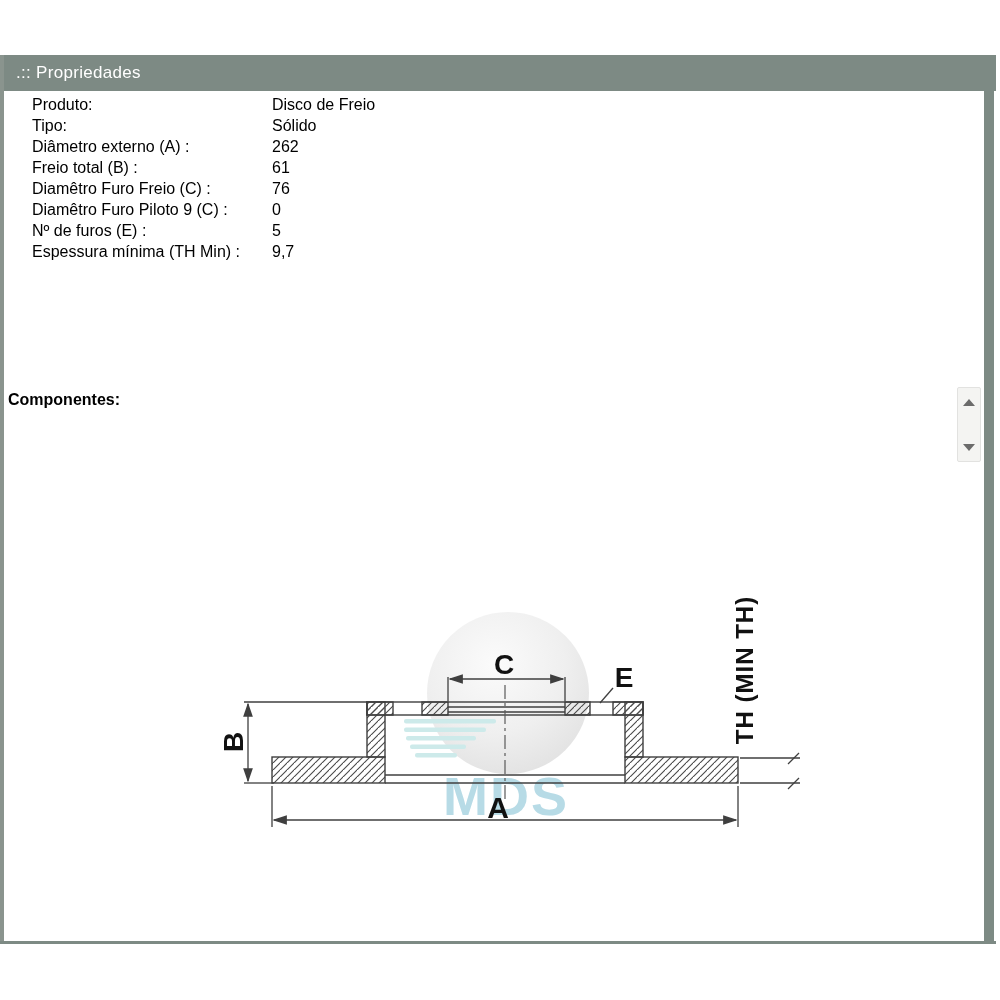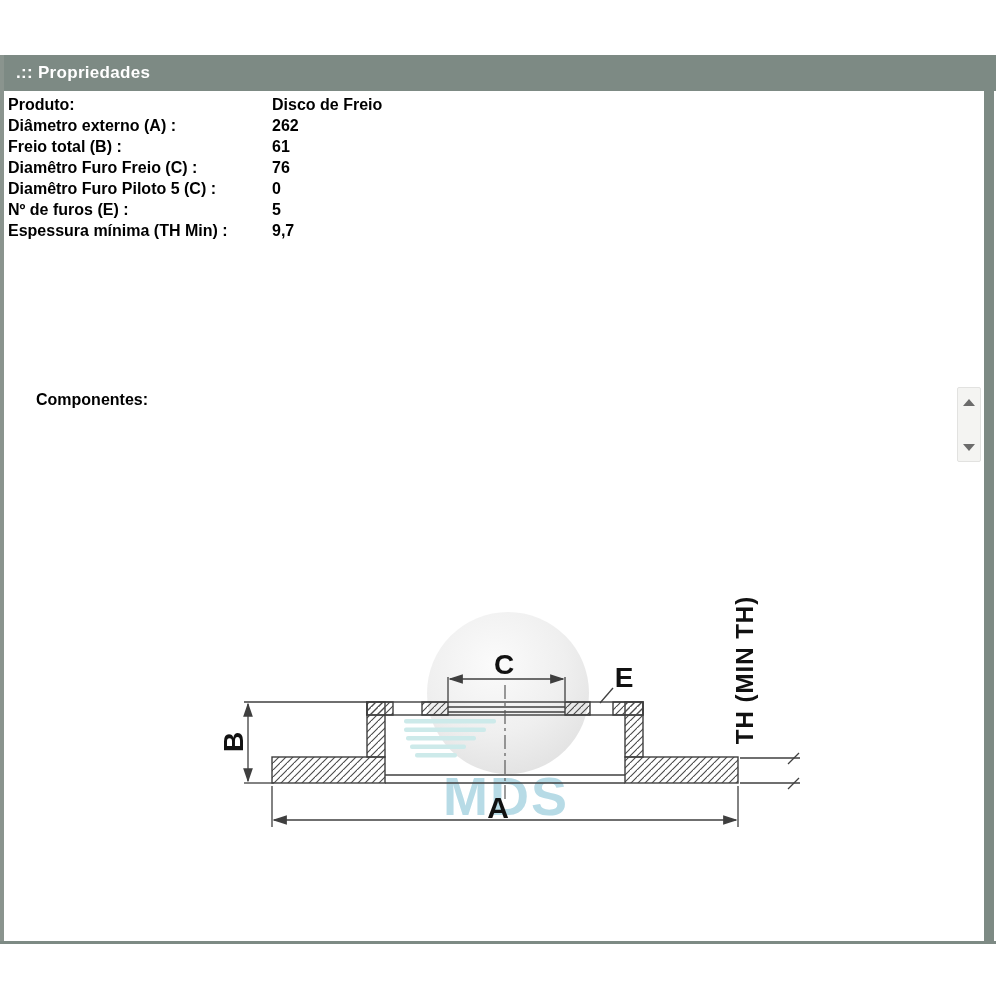--- a/index.html
+++ b/index.html
@@ -6,7 +6,7 @@
   body{width:1000px;height:1000px;position:relative;font-family:"Liberation Sans",sans-serif;color:#000;overflow:hidden;}
   .window{position:absolute;inset:0;}
   .titlebar{position:absolute;left:3px;top:55px;width:993px;height:36px;background:#7d8a84;box-sizing:border-box;
-            color:#fff;font-weight:bold;font-size:17px;line-height:36px;padding-left:13px;letter-spacing:.3px;}
+            color:#fff;font-weight:normal;font-size:17px;line-height:36px;padding-left:13px;letter-spacing:.3px;}
   .border-left{position:absolute;left:0;top:55px;width:4px;height:889px;background:#8a948e;}
   .border-right{position:absolute;left:984px;top:91px;width:10px;height:851px;background:#7d8a84;}
   .border-bottom{position:absolute;left:0;top:941px;width:996px;height:3px;background:#7d8a84;}

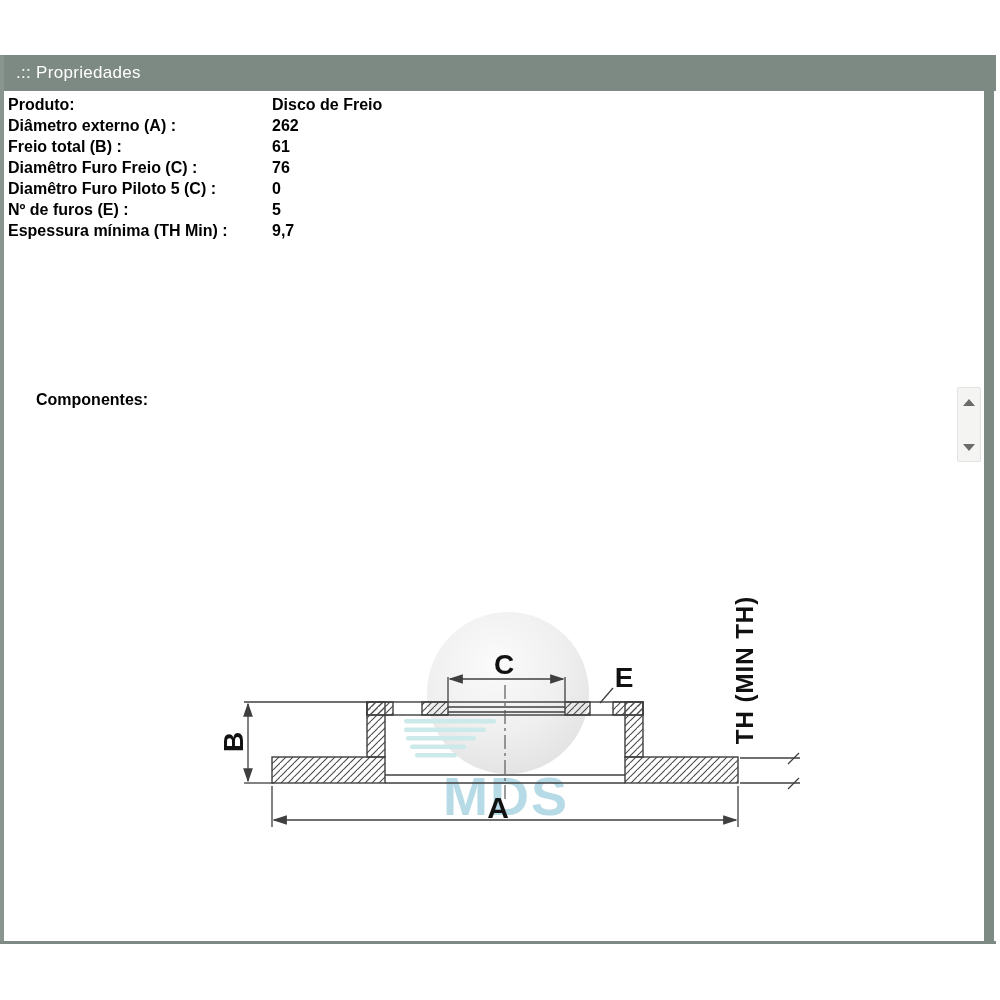--- a/index.html
+++ b/index.html
@@ -12,7 +12,7 @@
   .border-bottom{position:absolute;left:0;top:941px;width:996px;height:3px;background:#7d8a84;}
   .props{position:absolute;left:8px;top:94px;}
   .prow{height:21px;line-height:21px;font-size:16px;white-space:nowrap;position:relative;width:640px;}
-  .plabel{font-weight:bold;}
+  .plabel{font-weight:normal;margin-left:24px;}
   .pvalue{position:absolute;left:264px;top:0;font-weight:bold;}
   .components-label{position:absolute;left:8px;top:391px;font-weight:bold;font-size:16px;margin-left:28px;}
   .scrollbar{position:absolute;left:957px;top:387px;width:24px;height:75px;background:#f4f4f2;

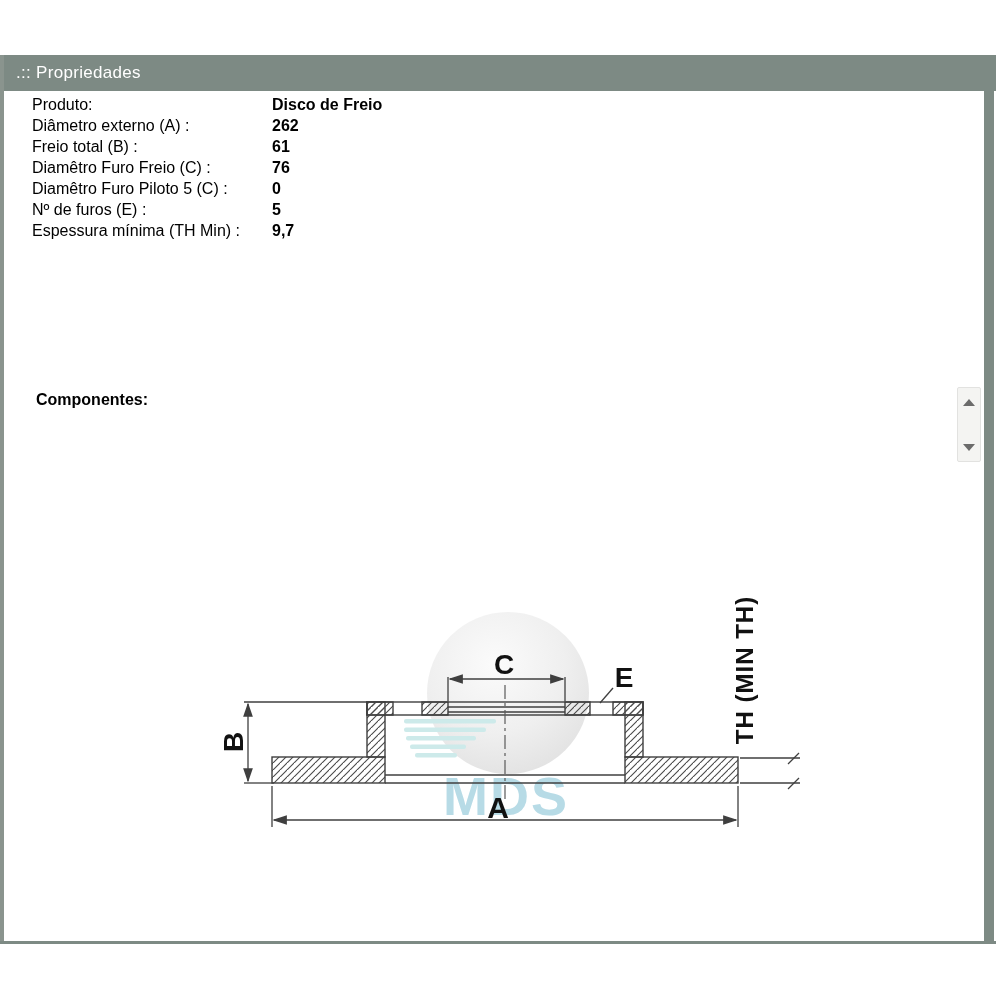--- a/index.html
+++ b/index.html
@@ -13,7 +13,7 @@
   .props{position:absolute;left:8px;top:94px;}
   .prow{height:21px;line-height:21px;font-size:16px;white-space:nowrap;position:relative;width:640px;}
   .plabel{font-weight:normal;margin-left:24px;}
-  .pvalue{position:absolute;left:264px;top:0;font-weight:bold;}
+  .pvalue{position:absolute;left:264px;top:0;font-weight:normal;}
   .components-label{position:absolute;left:8px;top:391px;font-weight:bold;font-size:16px;margin-left:28px;}
   .scrollbar{position:absolute;left:957px;top:387px;width:24px;height:75px;background:#f4f4f2;
              border:1px solid #e2e2e0;border-radius:2px;box-sizing:border-box;}

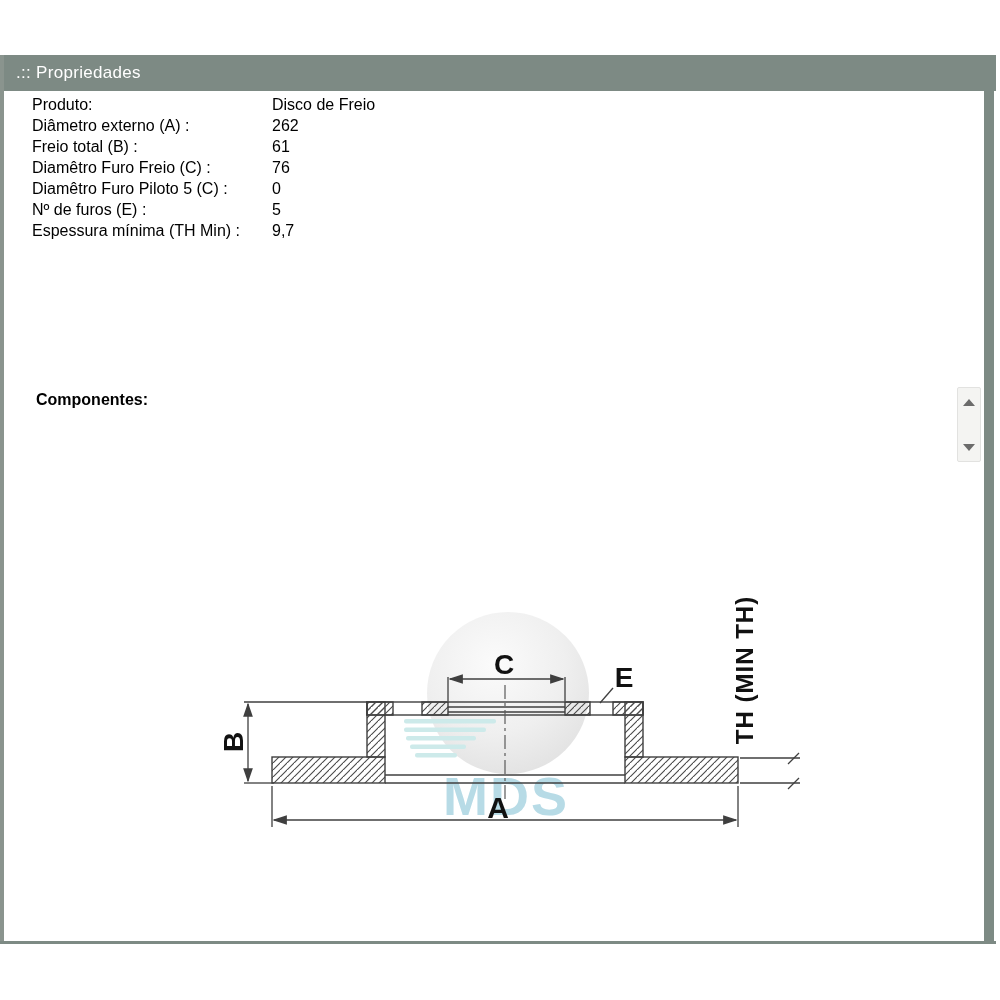--- a/index.html
+++ b/index.html
@@ -39,6 +39,7 @@
 
   <div class="props">
     <div class="prow"><span class="plabel">Produto:</span><span class="pvalue">Disco de Freio</span></div>
+    <div class="prow"><span class="plabel">Tipo:</span><span class="pvalue">Sólido</span></div>
     <div class="prow"><span class="plabel">Diâmetro externo (A) :</span><span class="pvalue">262</span></div>
     <div class="prow"><span class="plabel">Freio total (B) :</span><span class="pvalue">61</span></div>
     <div class="prow"><span class="plabel">Diamêtro Furo Freio (C) :</span><span class="pvalue">76</span></div>

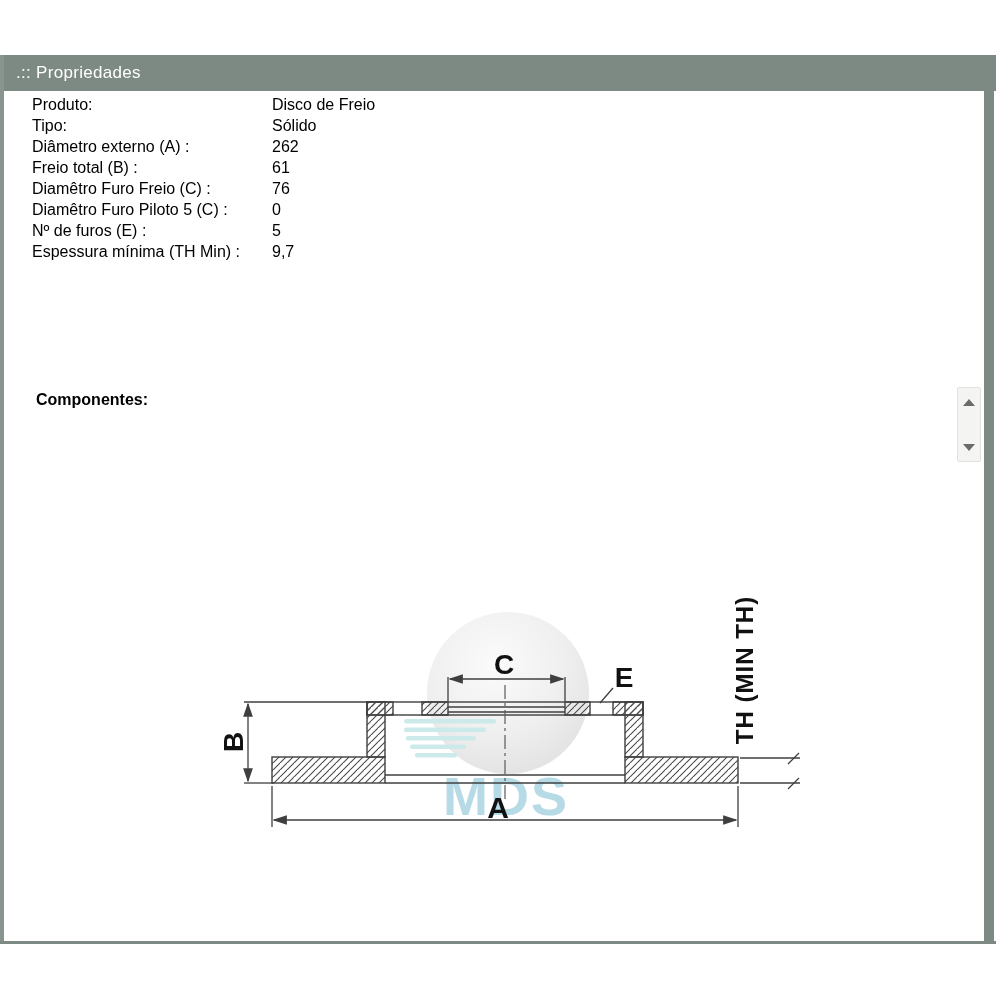--- a/index.html
+++ b/index.html
@@ -43,7 +43,7 @@
     <div class="prow"><span class="plabel">Diâmetro externo (A) :</span><span class="pvalue">262</span></div>
     <div class="prow"><span class="plabel">Freio total (B) :</span><span class="pvalue">61</span></div>
     <div class="prow"><span class="plabel">Diamêtro Furo Freio (C) :</span><span class="pvalue">76</span></div>
-    <div class="prow"><span class="plabel">Diamêtro Furo Piloto 5 (C) :</span><span class="pvalue">0</span></div>
+    <div class="prow"><span class="plabel">Diamêtro Furo Piloto 9 (C) :</span><span class="pvalue">0</span></div>
     <div class="prow"><span class="plabel">Nº de furos (E) :</span><span class="pvalue">5</span></div>
     <div class="prow"><span class="plabel">Espessura mínima (TH Min) :</span><span class="pvalue">9,7</span></div>
   </div>

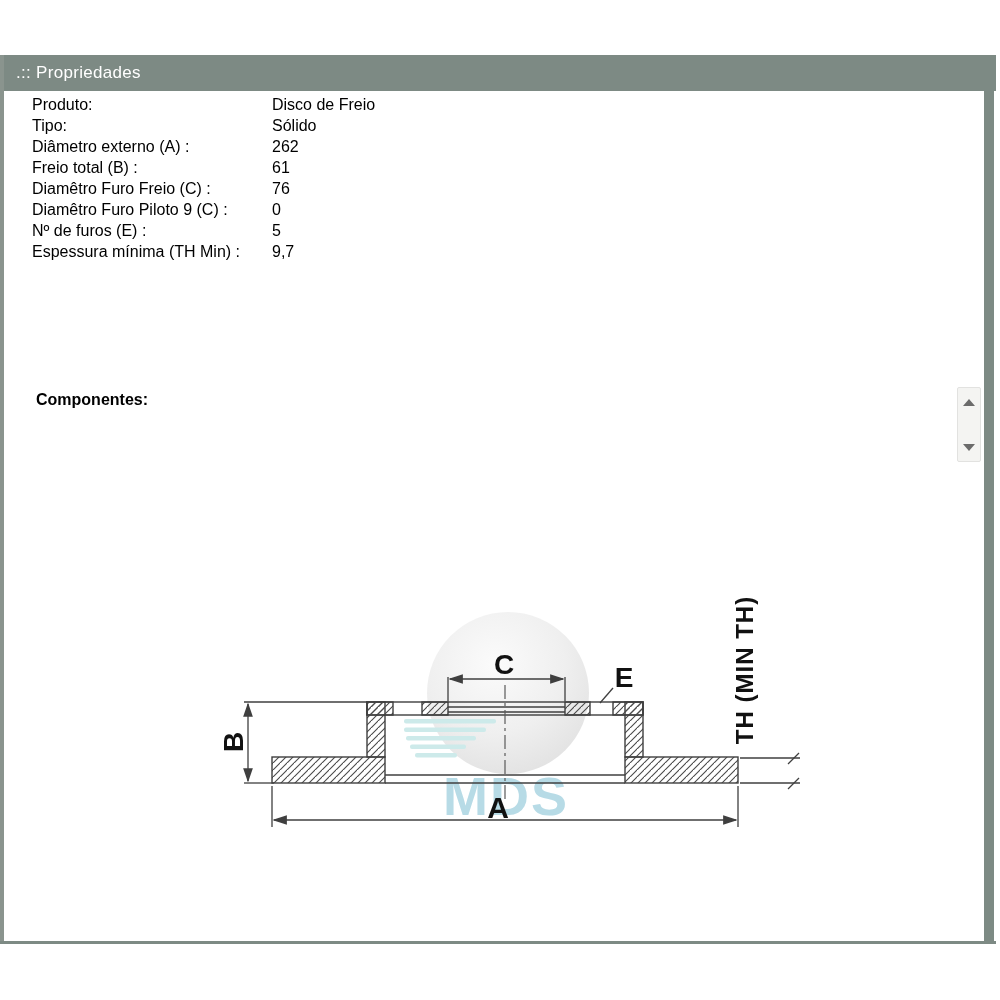--- a/index.html
+++ b/index.html
@@ -14,7 +14,7 @@
   .prow{height:21px;line-height:21px;font-size:16px;white-space:nowrap;position:relative;width:640px;}
   .plabel{font-weight:normal;margin-left:24px;}
   .pvalue{position:absolute;left:264px;top:0;font-weight:normal;}
-  .components-label{position:absolute;left:8px;top:391px;font-weight:bold;font-size:16px;margin-left:28px;}
+  .components-label{position:absolute;left:8px;top:391px;font-weight:bold;font-size:16px;}
   .scrollbar{position:absolute;left:957px;top:387px;width:24px;height:75px;background:#f4f4f2;
              border:1px solid #e2e2e0;border-radius:2px;box-sizing:border-box;}
   .sb-btn{position:absolute;left:0;width:100%;height:16px;display:flex;align-items:center;justify-content:center;cursor:pointer;}

